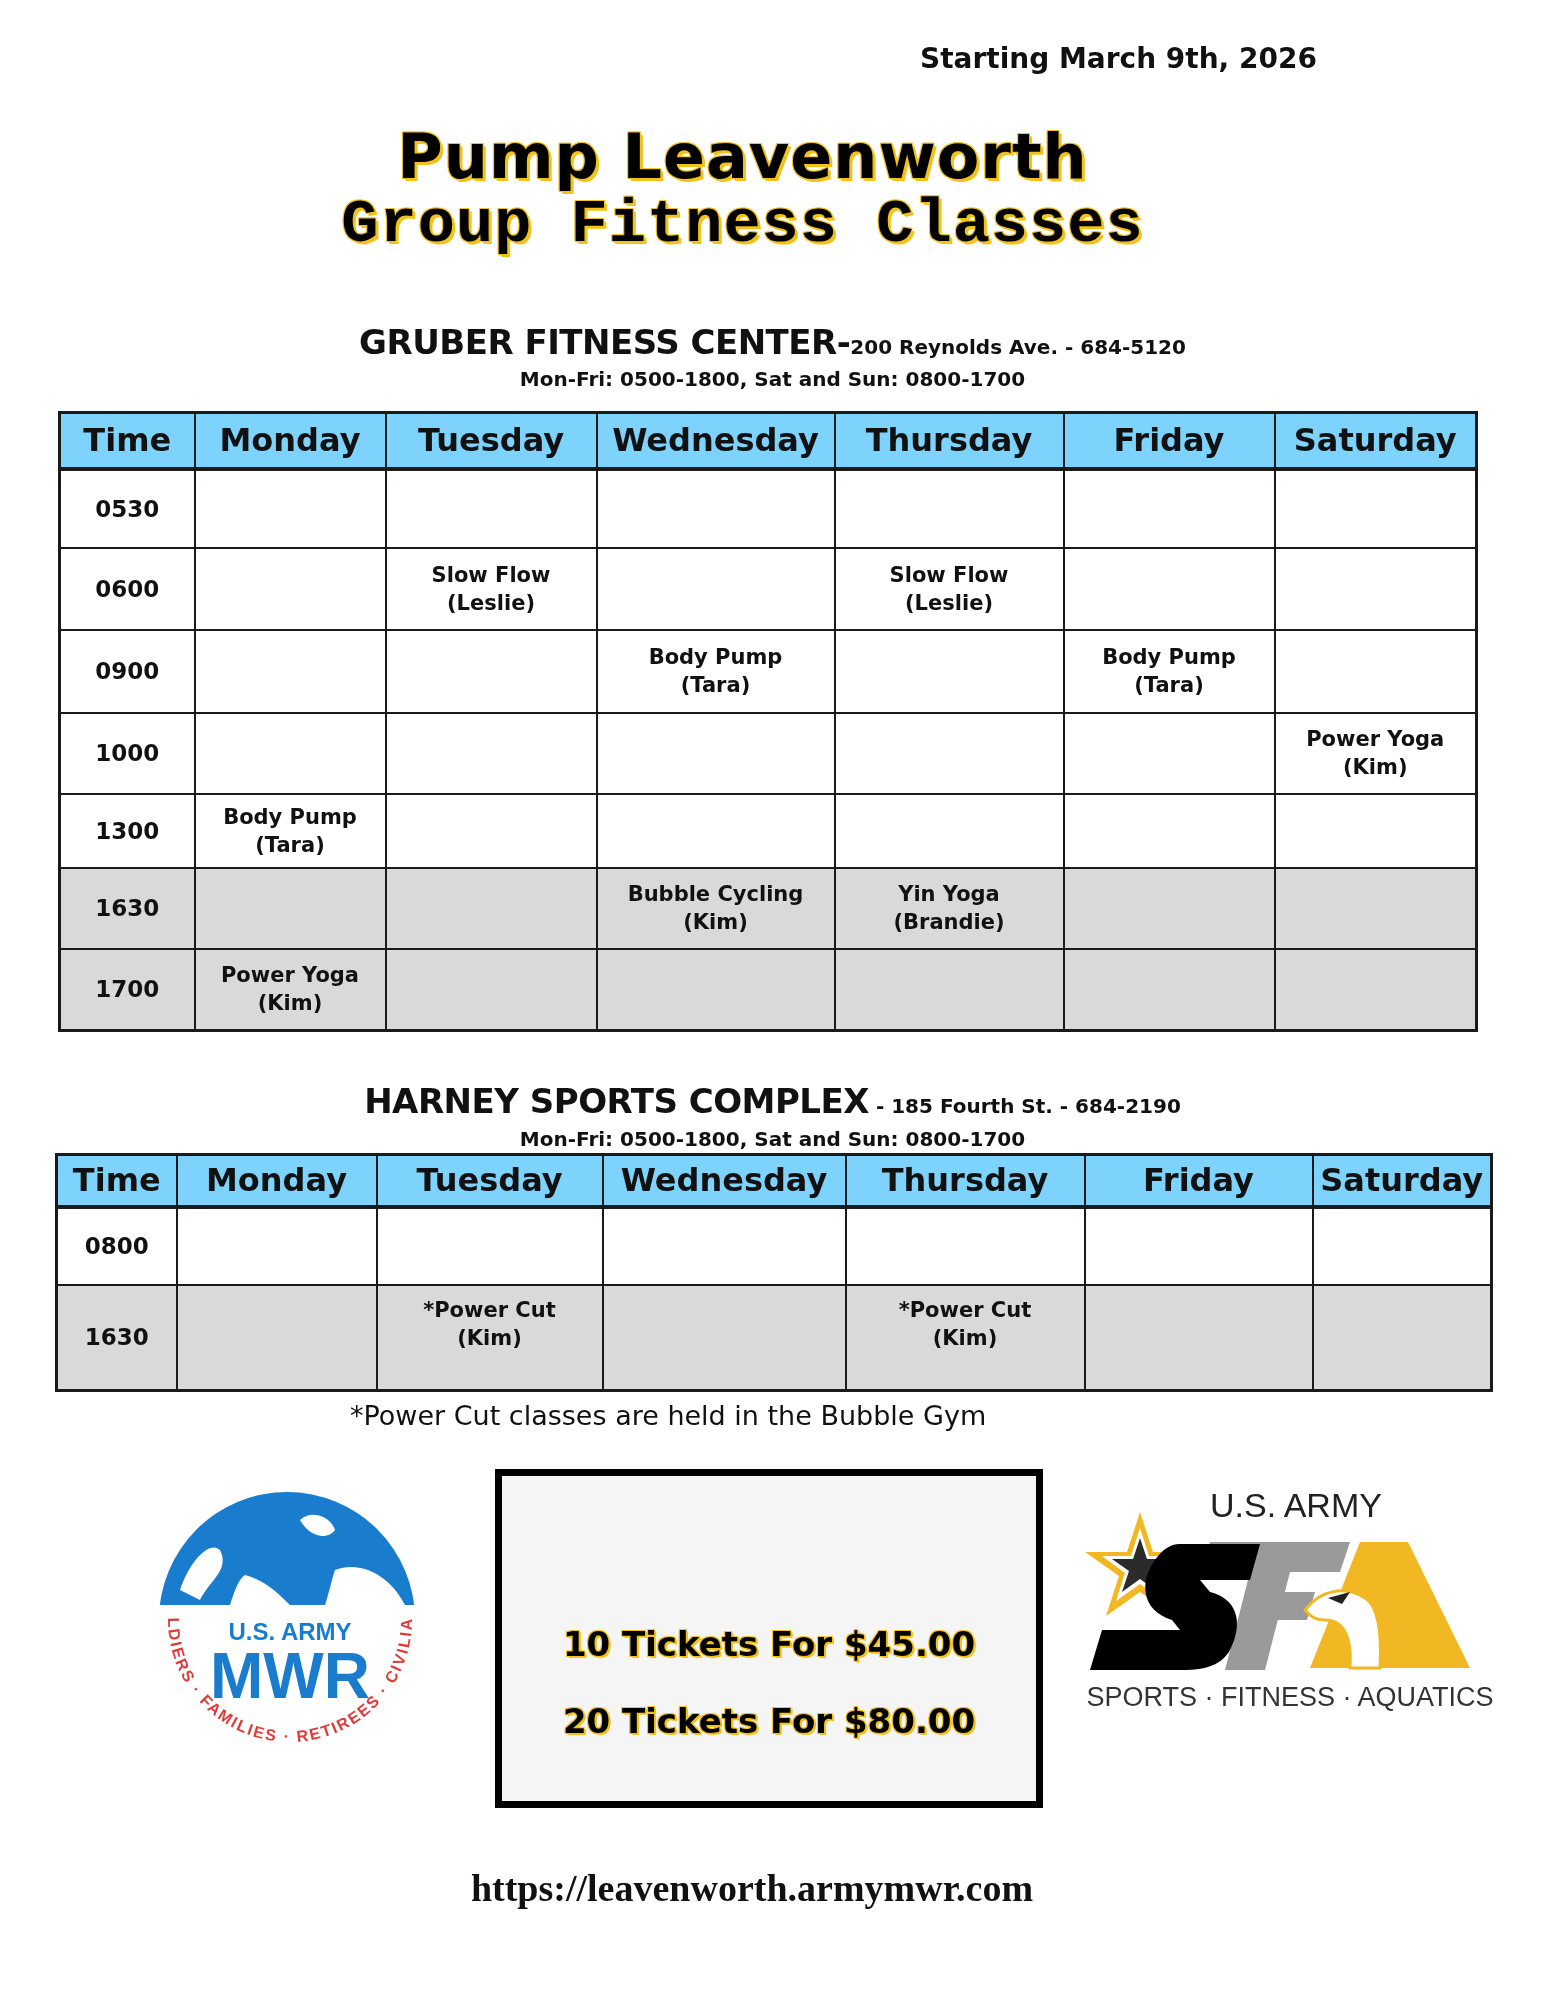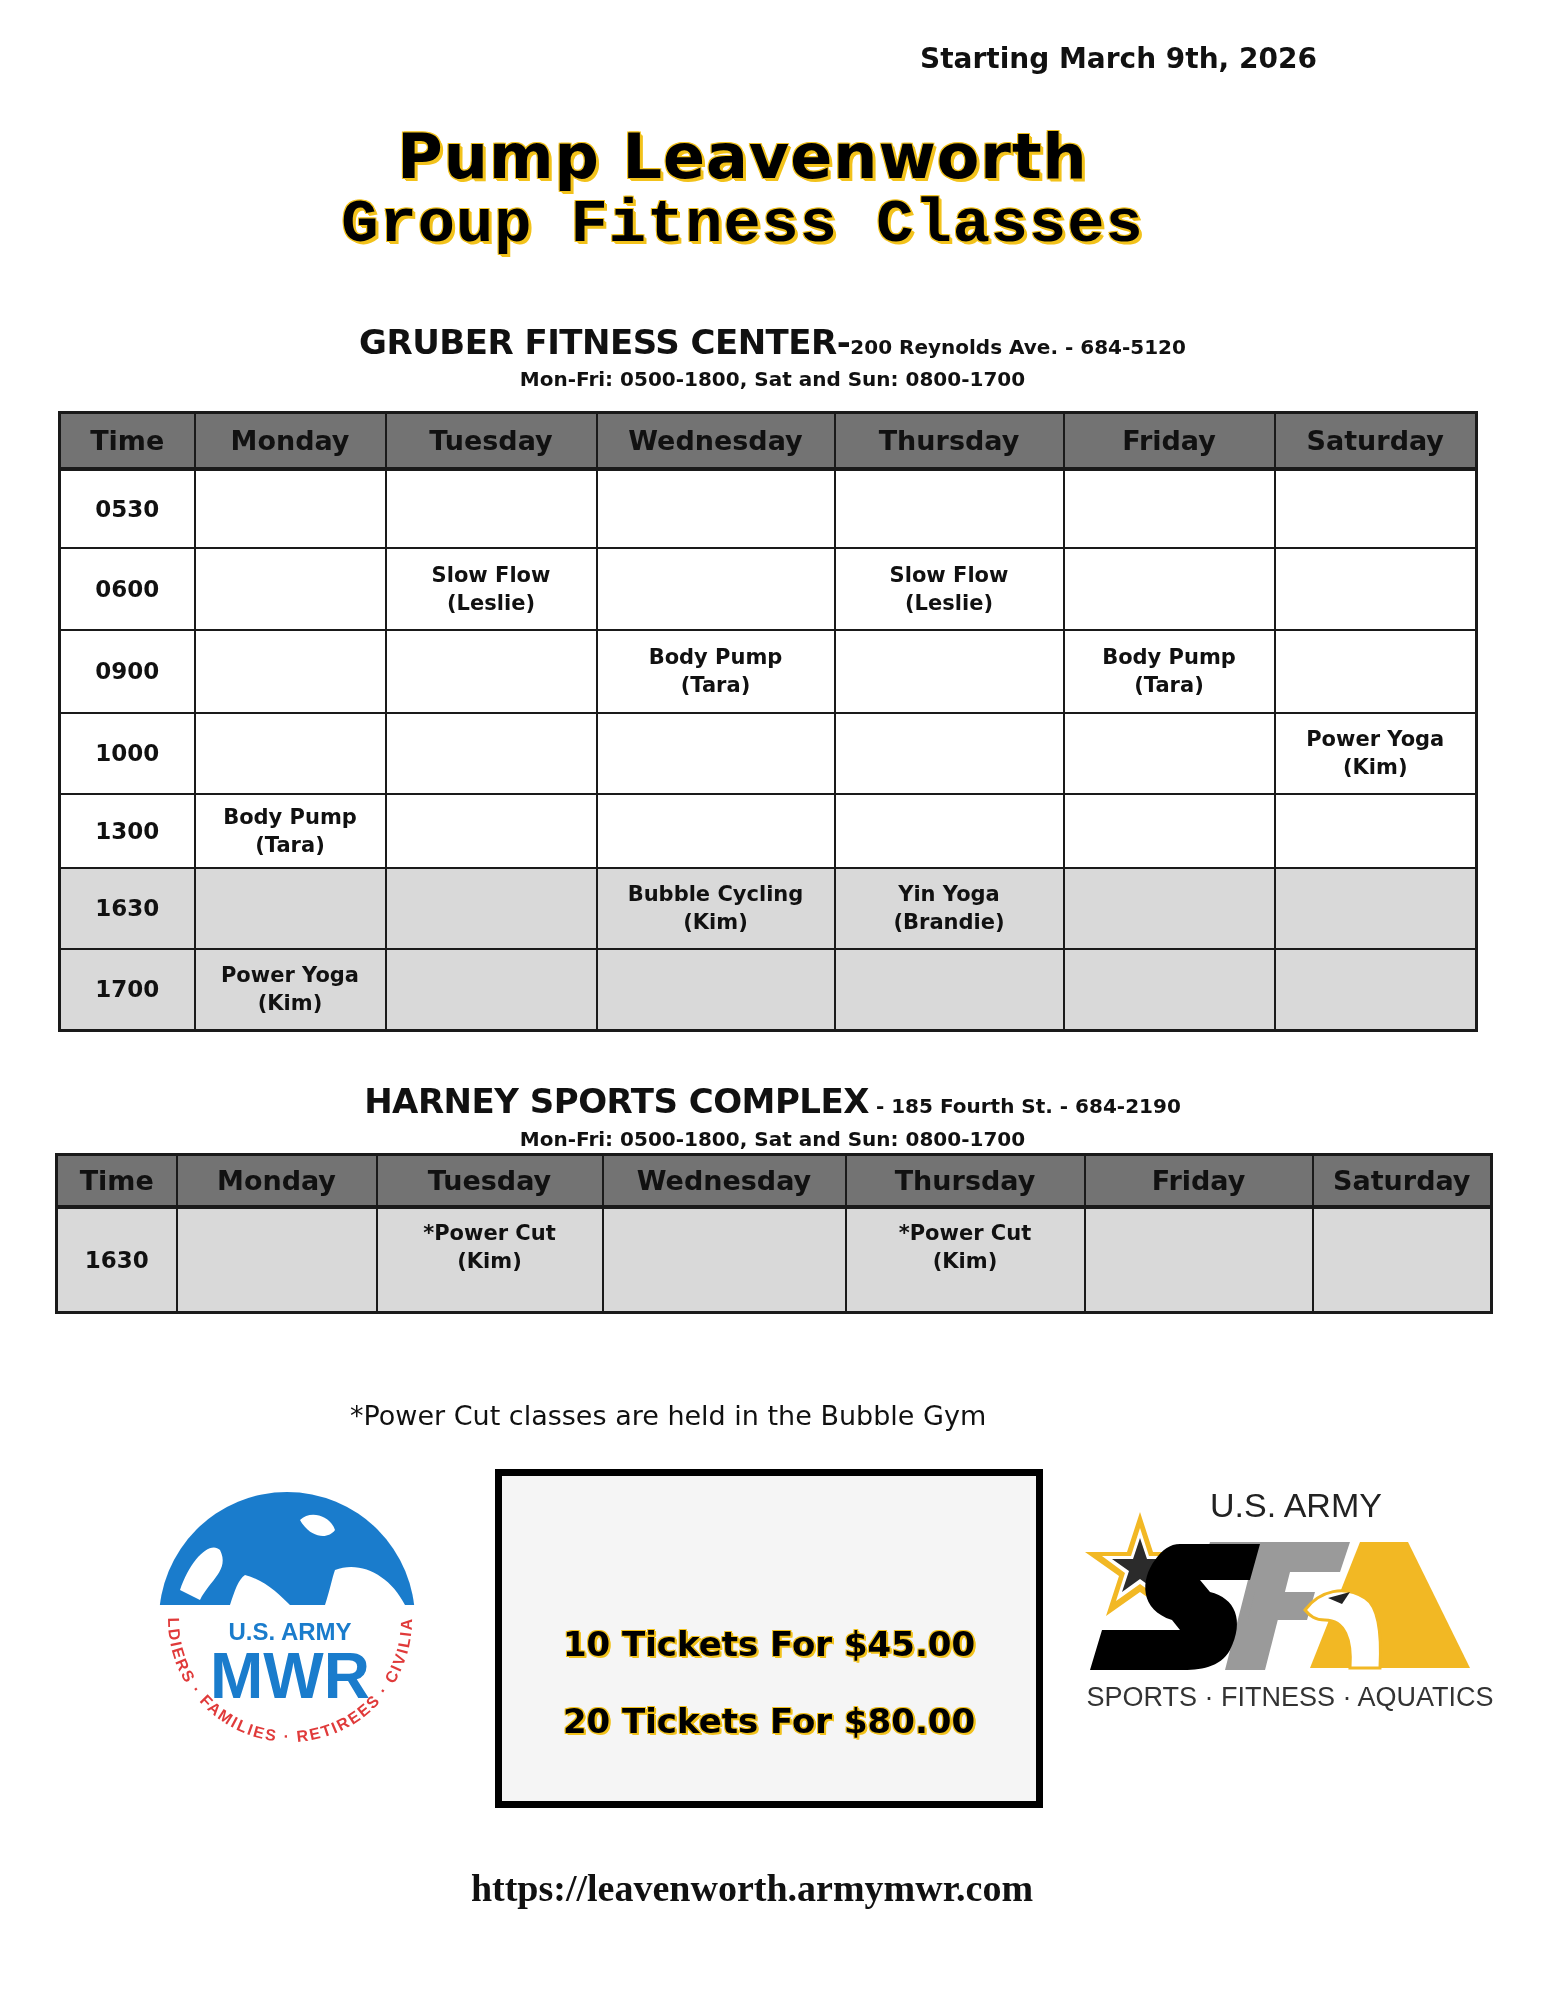--- a/index.html
+++ b/index.html
@@ -16,7 +16,7 @@
   .loc-hours { left:0; width:1545px; text-align:center; font-family:"DejaVu Sans", sans-serif; font-weight:bold; font-size:20px; }
   table.sched { position:absolute; border-collapse:collapse; table-layout:fixed; }
   table.sched th, table.sched td { border:2px solid #1a1a1a; text-align:center; vertical-align:middle; padding:0; }
-  table.sched th { background:#737373; font-family:"DejaVu Sans", sans-serif; font-weight:bold; font-size:27px; border-bottom:4px solid #1a1a1a;text-align:center; }
+  table.sched th { background:#7dd3fc; font-family:"DejaVu Sans", sans-serif; font-weight:bold; font-size:32px; border-bottom:4px solid #1a1a1a;text-align:center; }
   table.sched td { font-family:"DejaVu Sans", sans-serif; font-weight:bold; font-size:21px; line-height:28px; }
   table.sched td.time { font-size:23px; }
   table.sched tr.shaded td { background:#d9d9d9; }

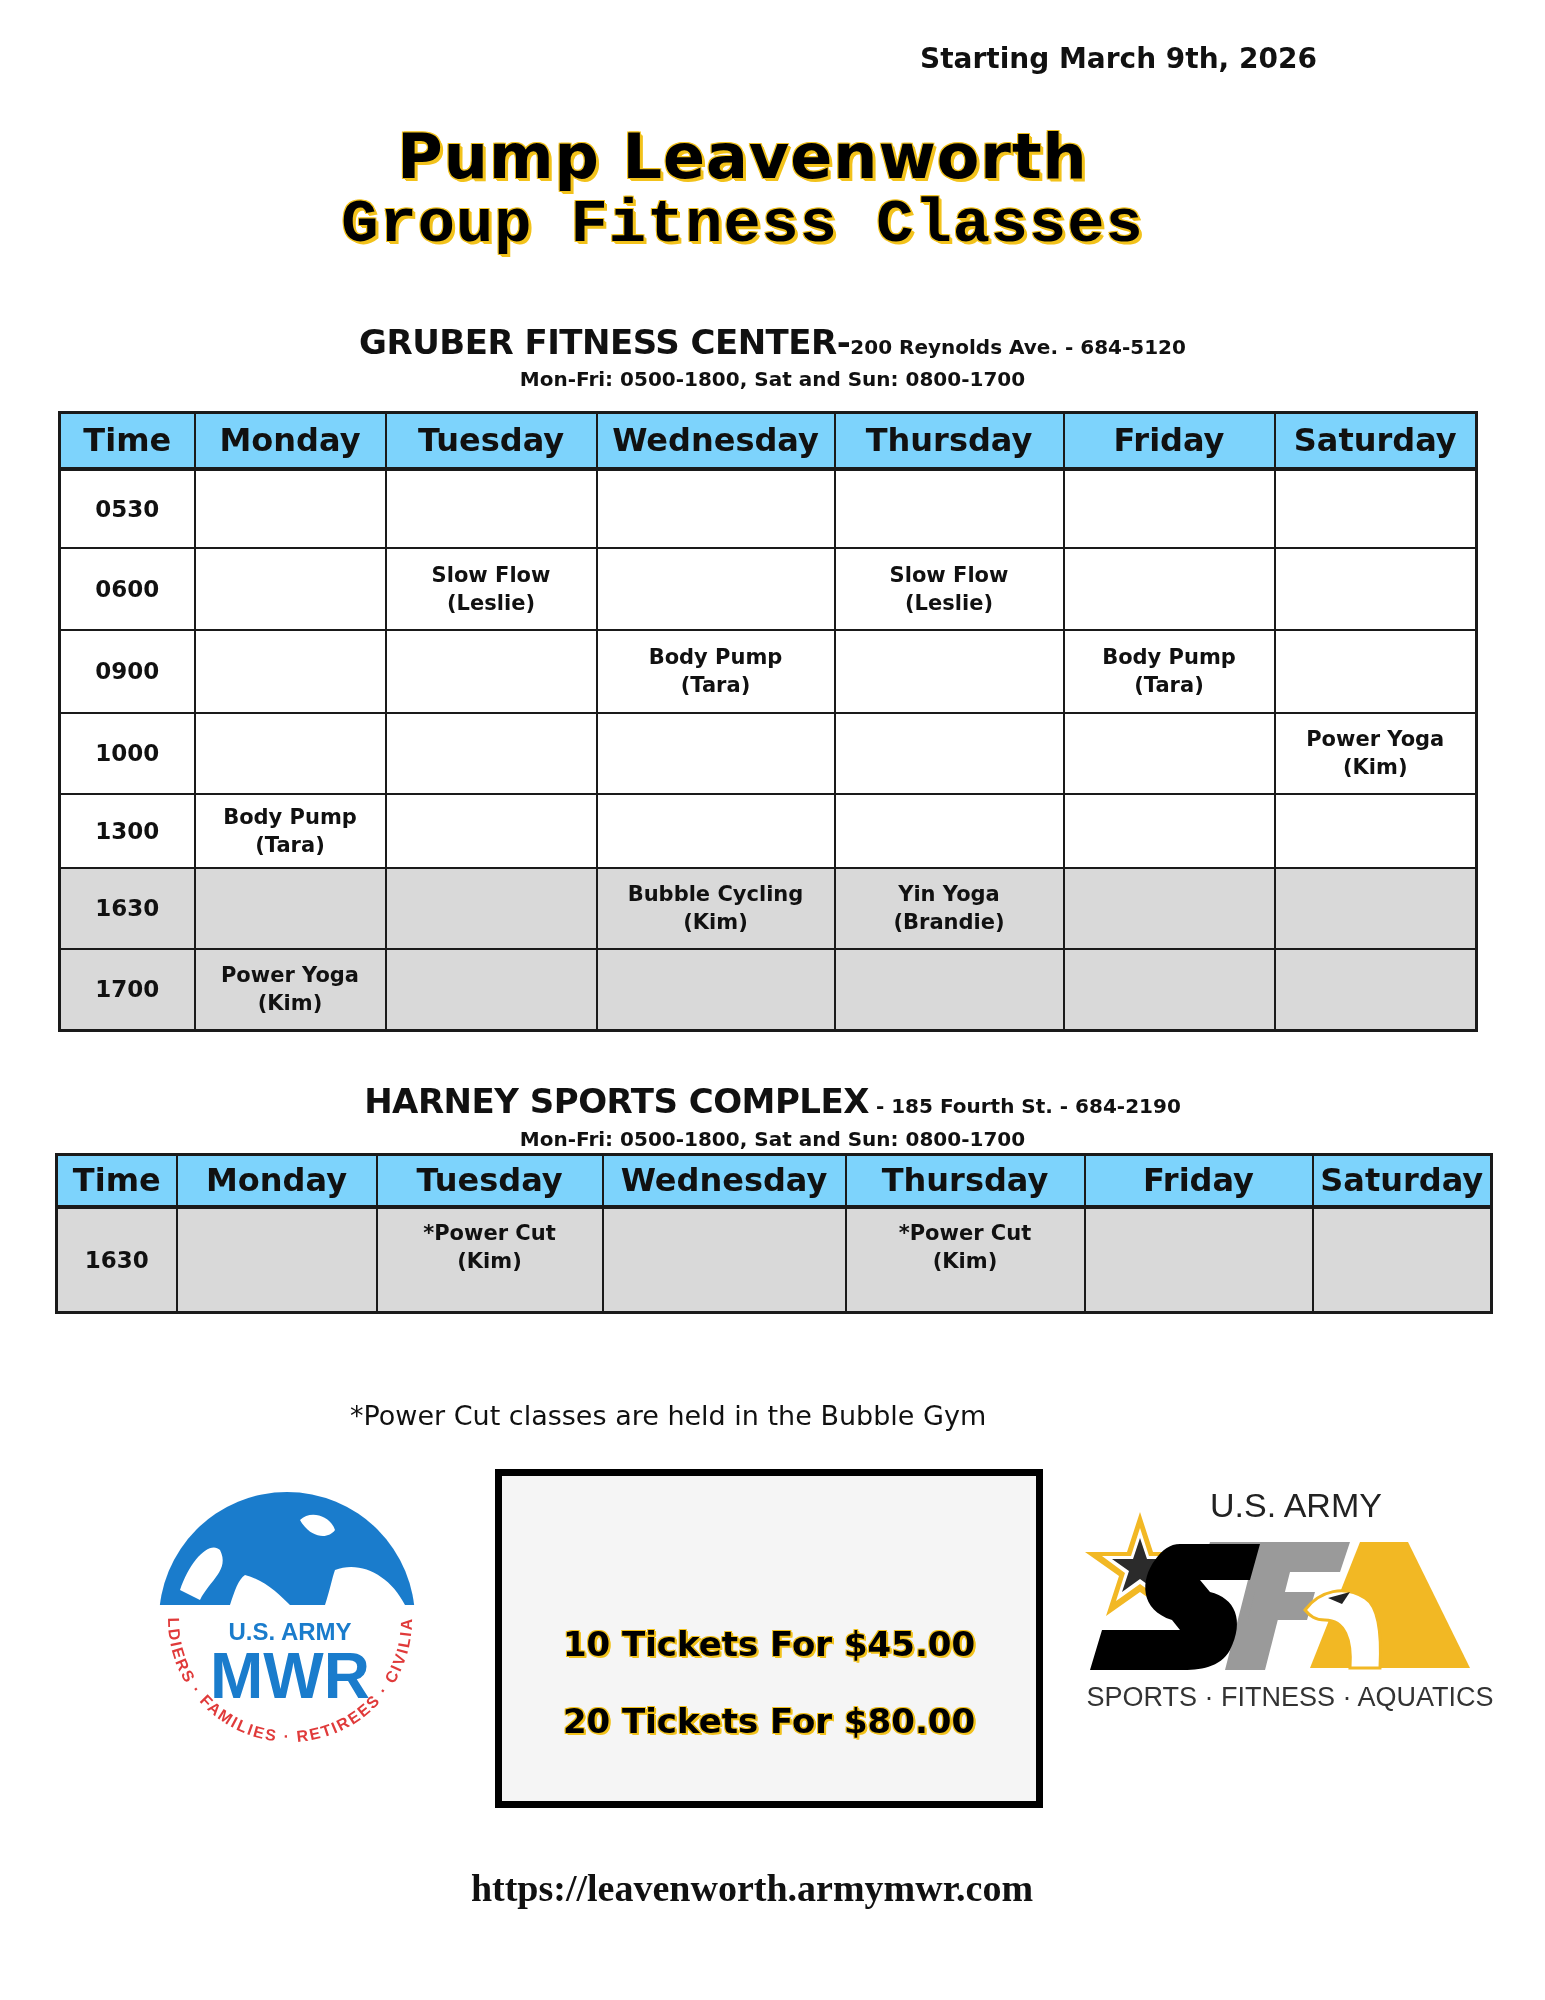--- a/index.html
+++ b/index.html
@@ -185,6 +185,15 @@
       </tr>
     </thead>
   <tbody>
+      <tr style="height: 78px;">
+        <td class="time">0800</td>
+        <td></td>
+        <td></td>
+        <td></td>
+        <td></td>
+        <td></td>
+        <td></td>
+      </tr>
       <tr class="shaded" style="height: 106px;">
         <td class="time">1630</td>
         <td></td>

